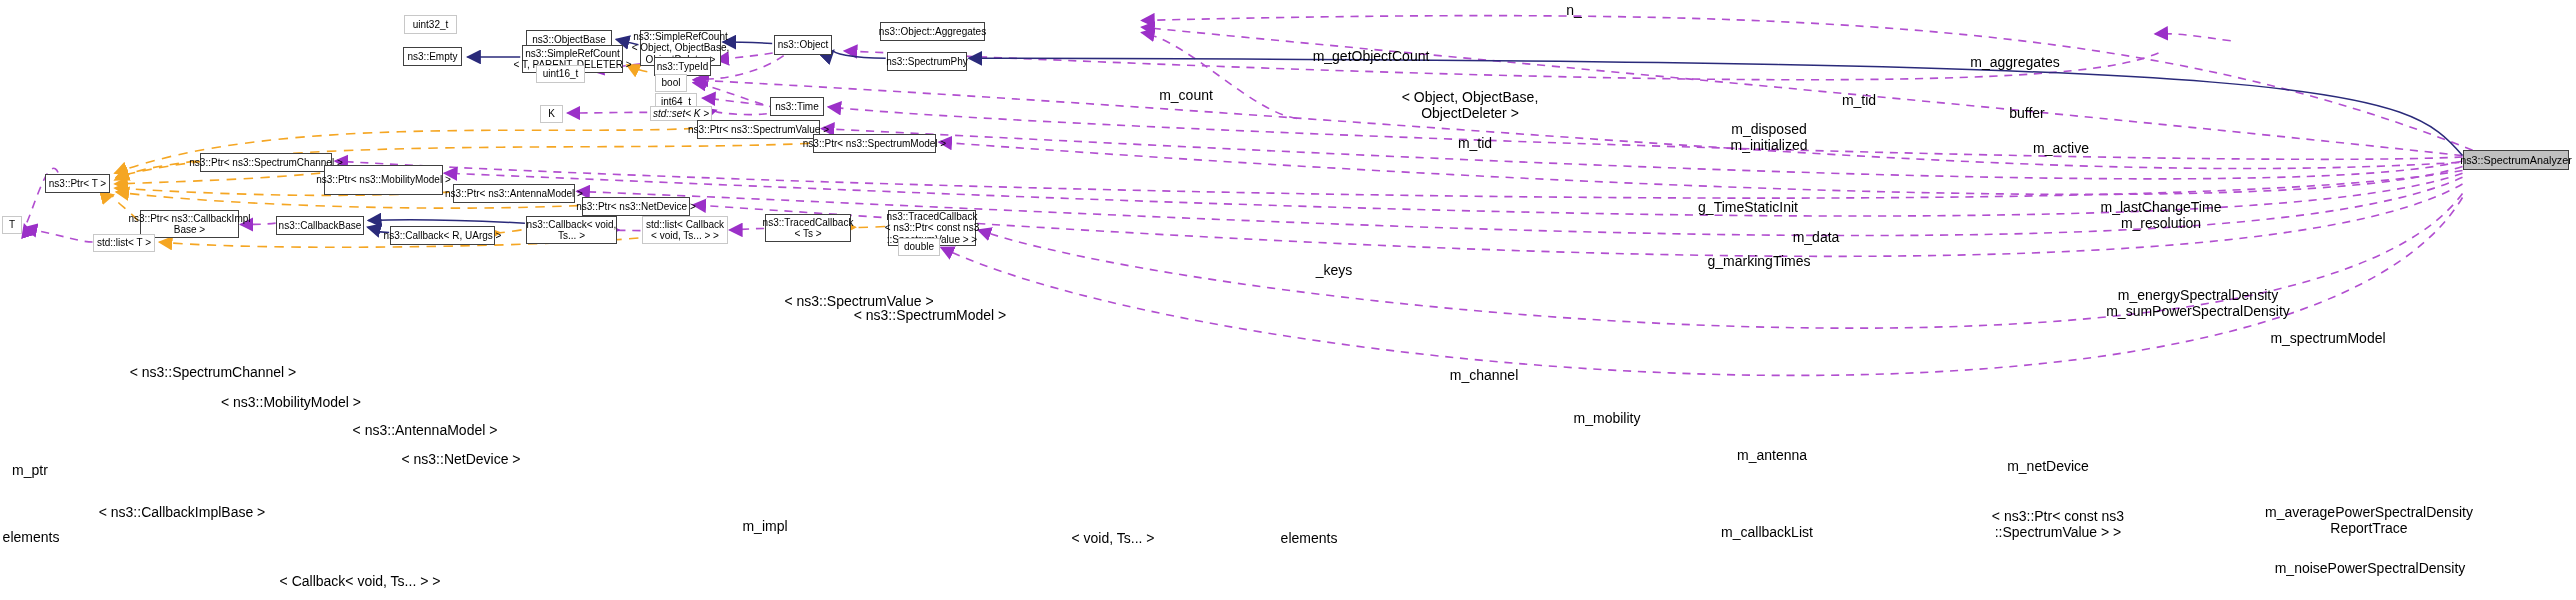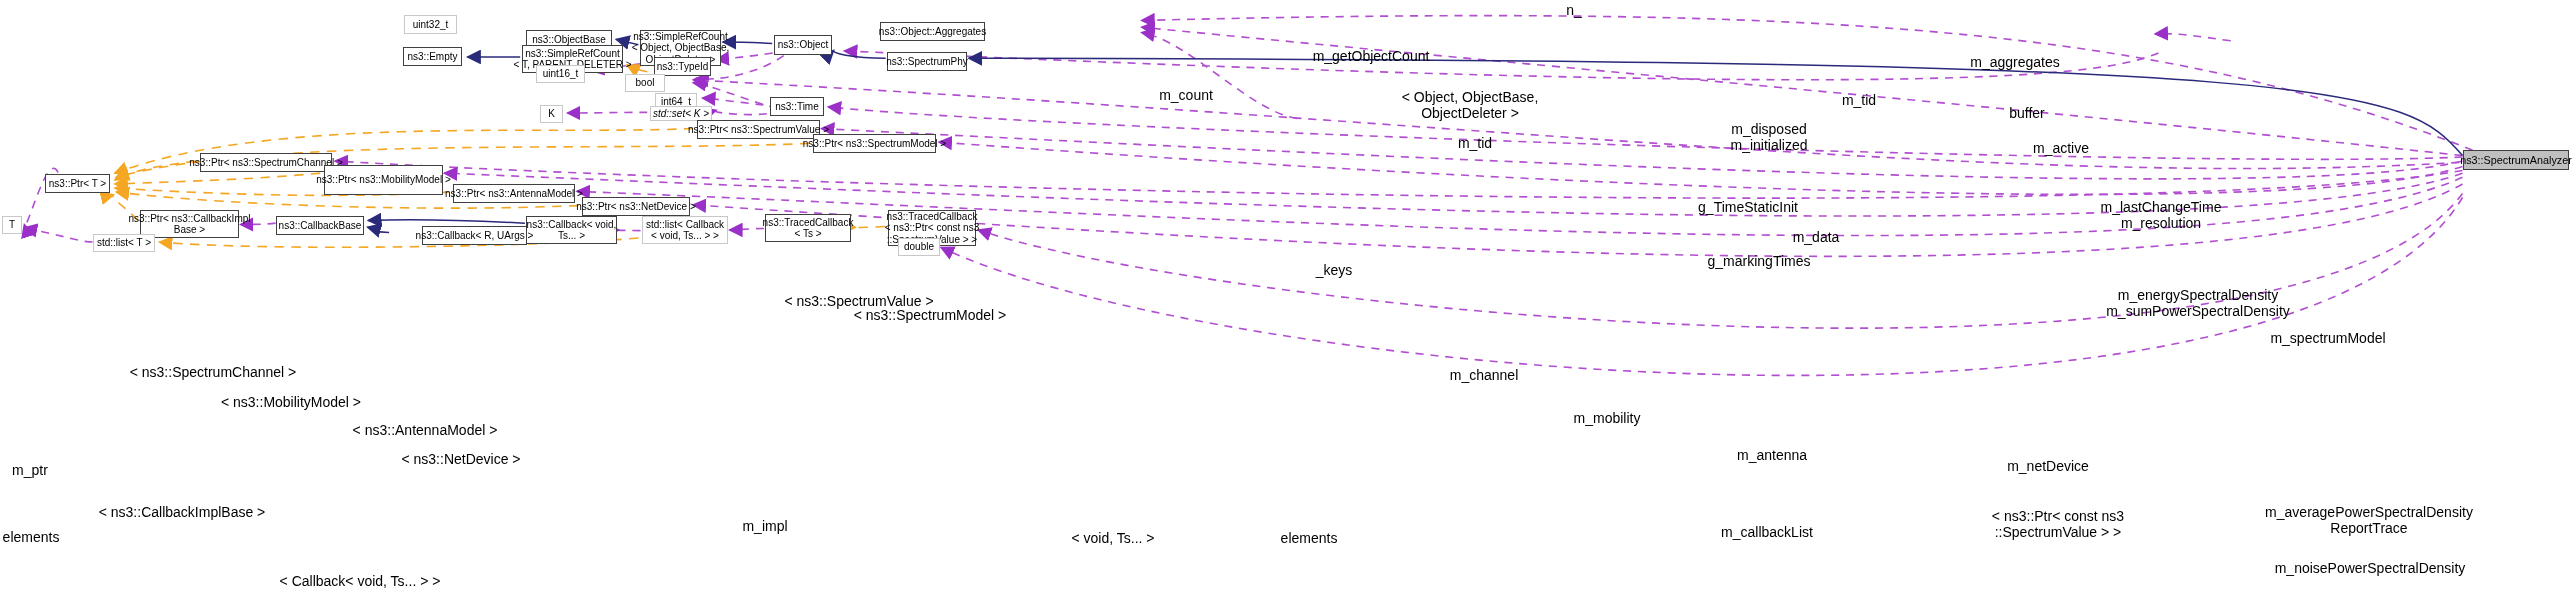--- a/index.html
+++ b/index.html
@@ -104,7 +104,7 @@
       <div class="node cls" style="left: 887px; top: 52px; width: 80px; height: 19px;">ns3::SpectrumPhy</div>
       <div class="node cls" style="left: 654px; top: 57px; width: 57px; height: 19px;">ns3::TypeId</div>
       <div class="node plain" style="left: 536px; top: 65px; width: 49px; height: 17.6px;">uint16_t</div>
-      <div class="node plain" style="left: 625px; top: 74px; width: 40px; height: 17.6px; text-align: right;">bool</div>
+      <div class="node plain" style="left: 655px; top: 74px; width: 32px; height: 17.6px; text-align: right;">bool</div>
       <div class="node plain" style="left: 655px; top: 93px; width: 42px; height: 17.6px;">int64_t</div>
       <div class="node cls" style="left: 770px; top: 97px; width: 54px; height: 19px;">ns3::Time</div>
       <div class="node plain" style="left: 540px; top: 105px; width: 23px; height: 17.6px;">K</div>

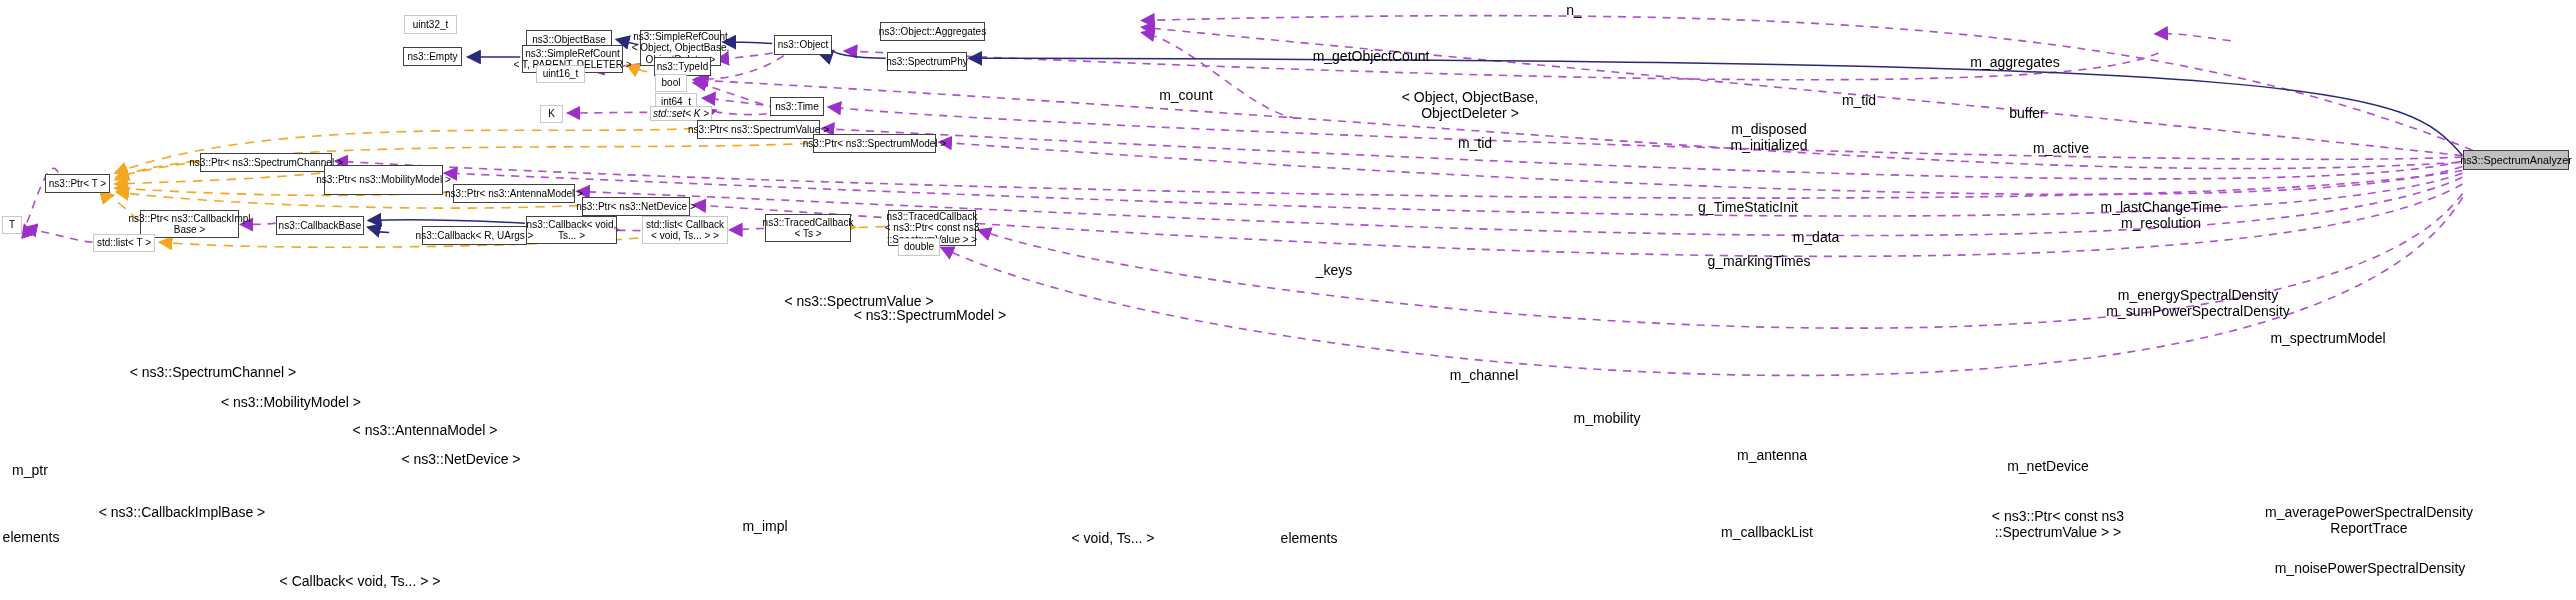--- a/index.html
+++ b/index.html
@@ -130,7 +130,7 @@
       <div class="node cls" style="left: 888px; top: 210px; width: 88px; height: 36px;">ns3::TracedCallback
 &lt; ns3::Ptr&lt; const ns3
 ::SpectrumValue &gt; &gt;</div>
-      <div class="node cls" style="left: 390px; top: 226px; width: 105px; height: 19px; margin-left: 32px;">ns3::Callback&lt; R, UArgs &gt;</div>
+      <div class="node cls" style="left: 390px; top: 226px; width: 105px; height: 19px;">ns3::Callback&lt; R, UArgs &gt;</div>
       <div class="node plain" style="left: 93px; top: 234px; width: 62px; height: 17.6px;">std::list&lt; T &gt;</div>
       <div class="node plain" style="left: 898px; top: 238px; width: 42px; height: 17.6px;">double</div>
     </div>

